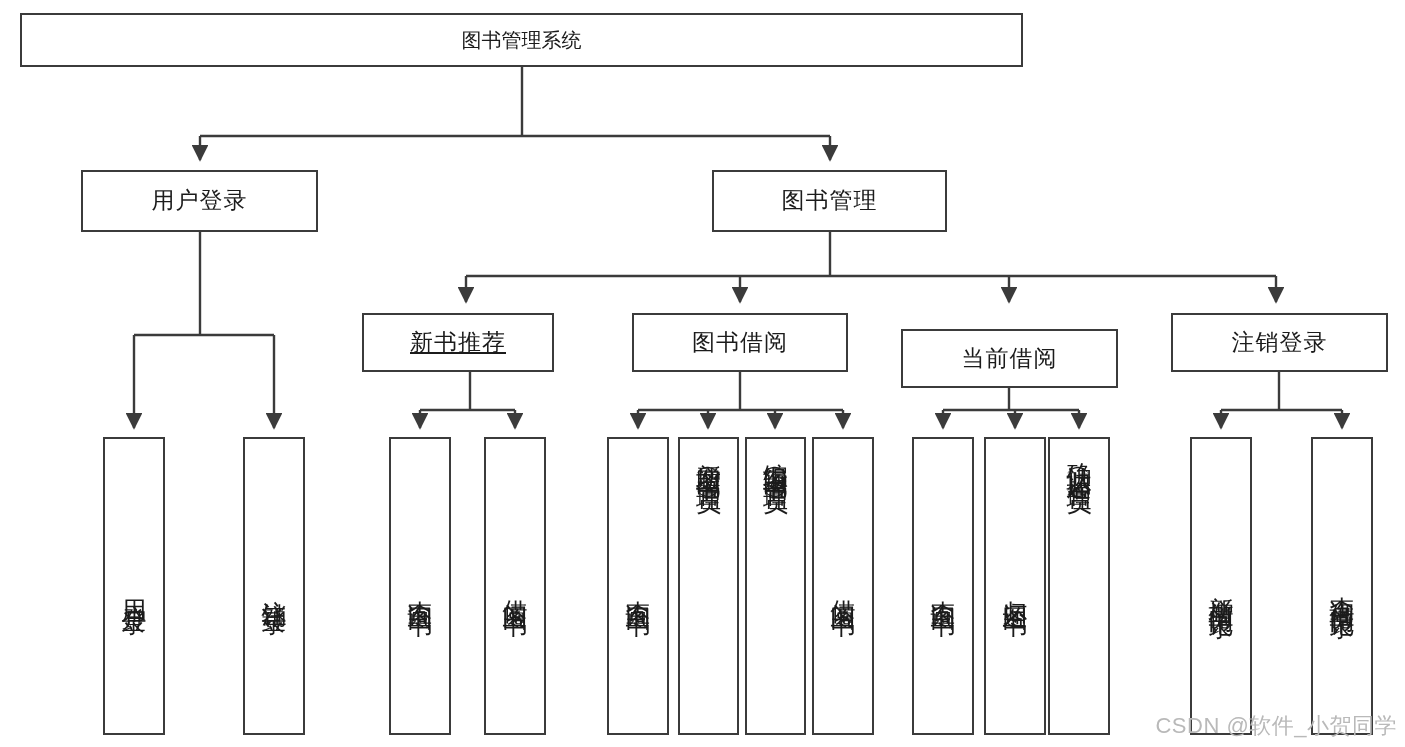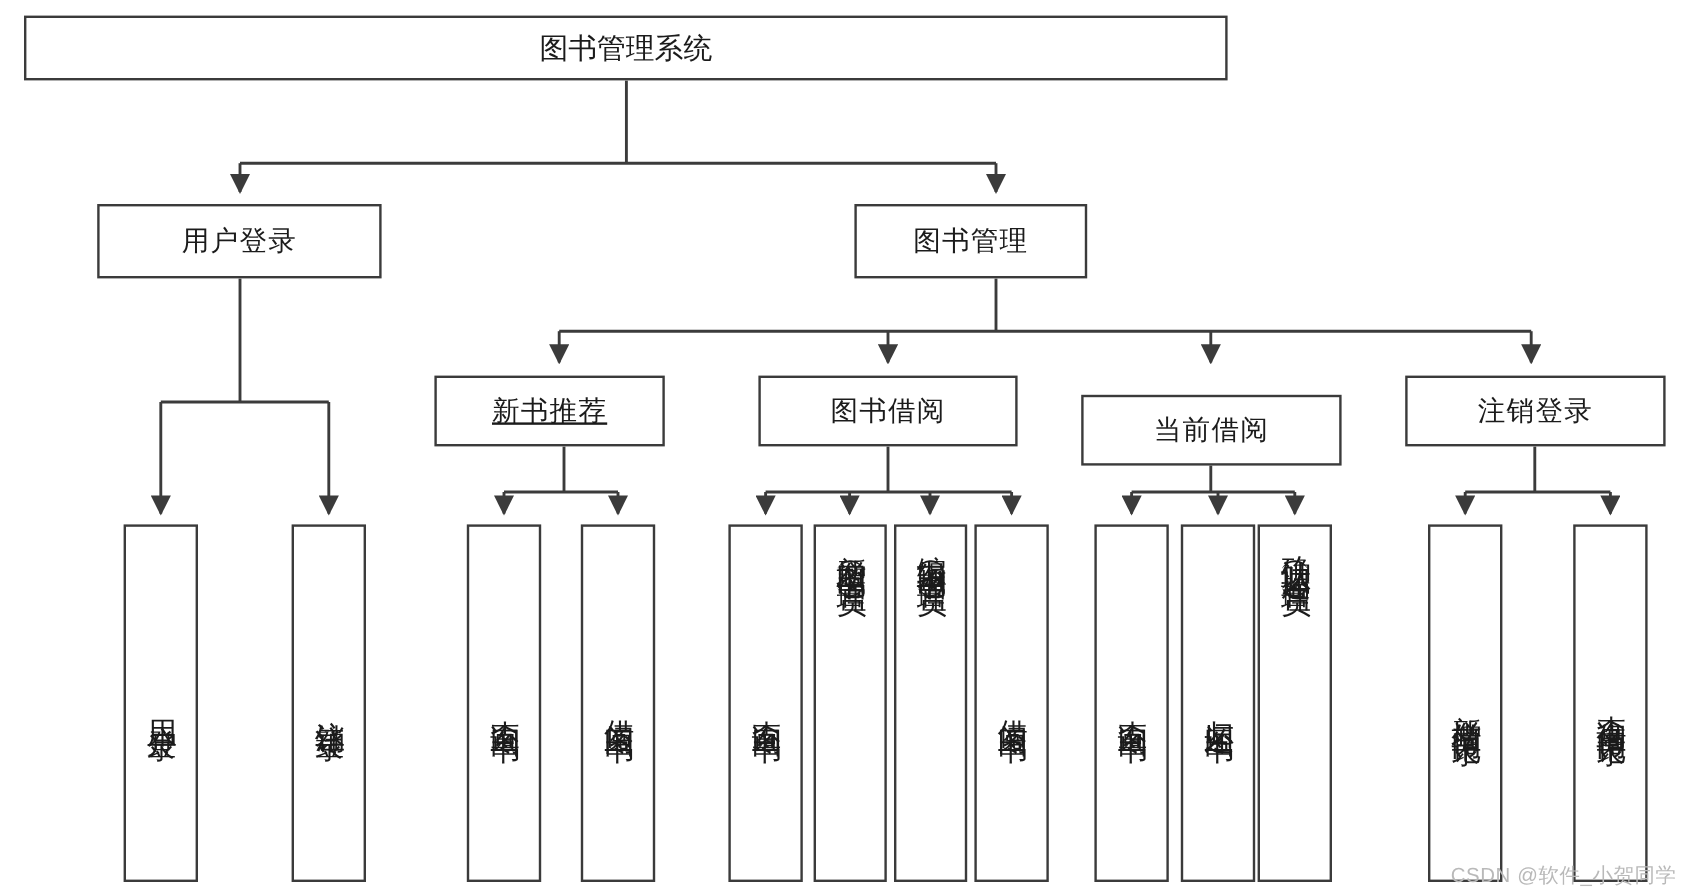--- a/index.html
+++ b/index.html
@@ -41,7 +41,7 @@
     line-height: 1.2;
   }
   .node.root {
-    font-size: 24px;
+    font-size: 20px;
   }
   .node.leaf {
     align-items: flex-start;

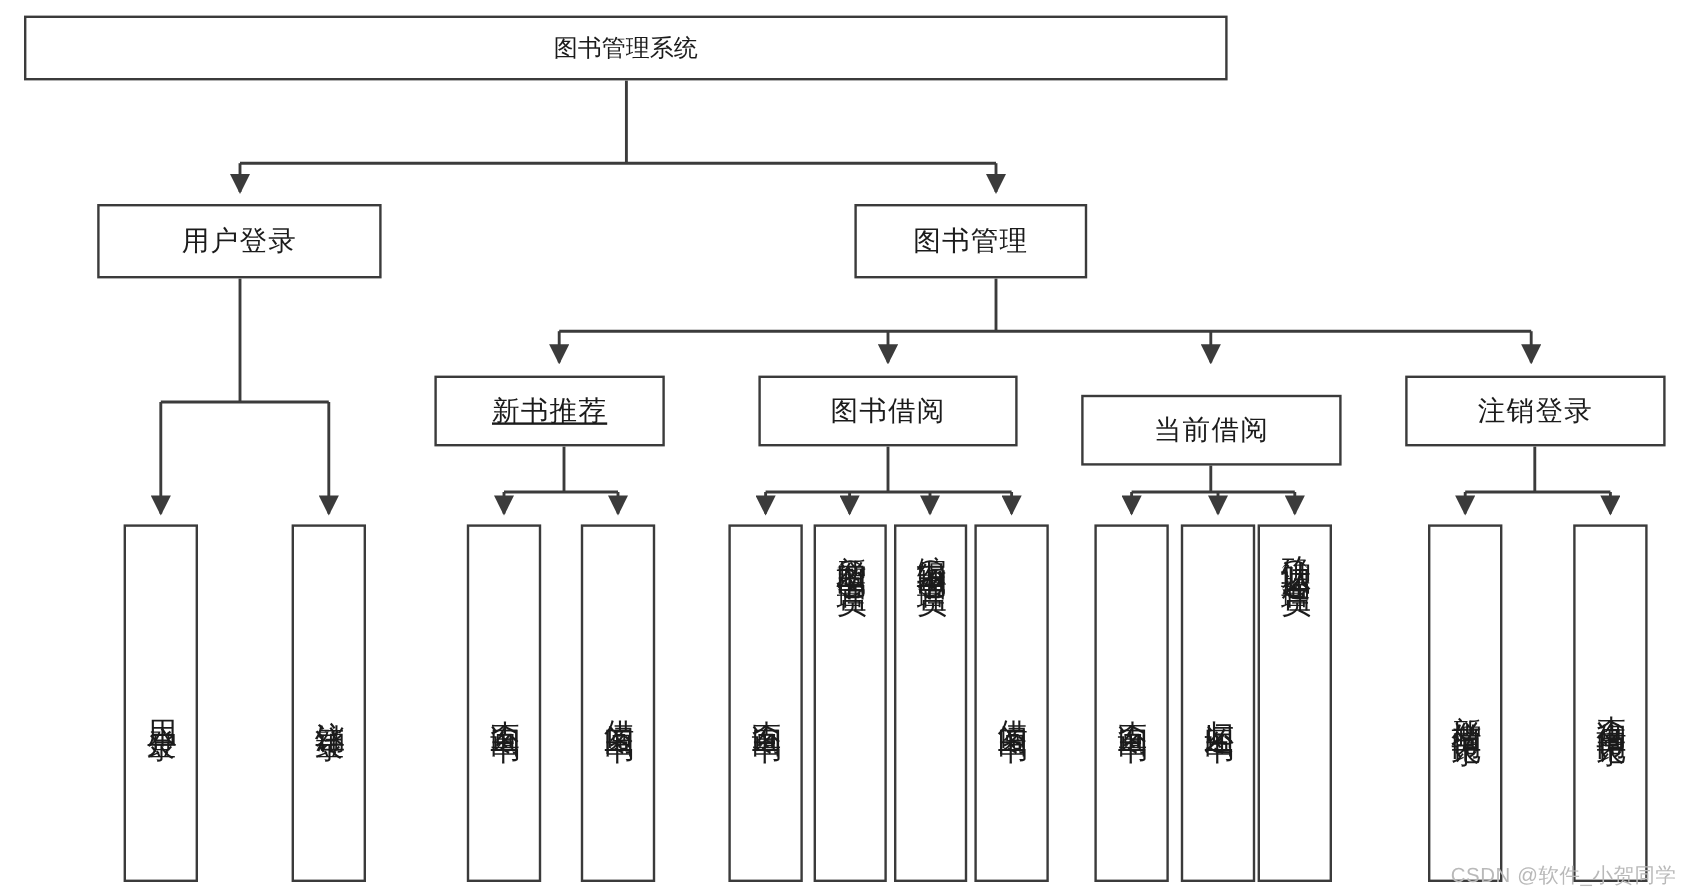--- a/index.html
+++ b/index.html
@@ -138,7 +138,7 @@
   <div class="node h" style="left:81px;top:170px;width:237px;height:62px;">
     <span>用户登录</span>
   </div>
-  <div class="node h" style="left:712px;top:170px;width:194px;height:62px;">
+  <div class="node h" style="left:712px;top:170px;width:235px;height:62px;">
     <span>图书管理</span>
   </div>
 

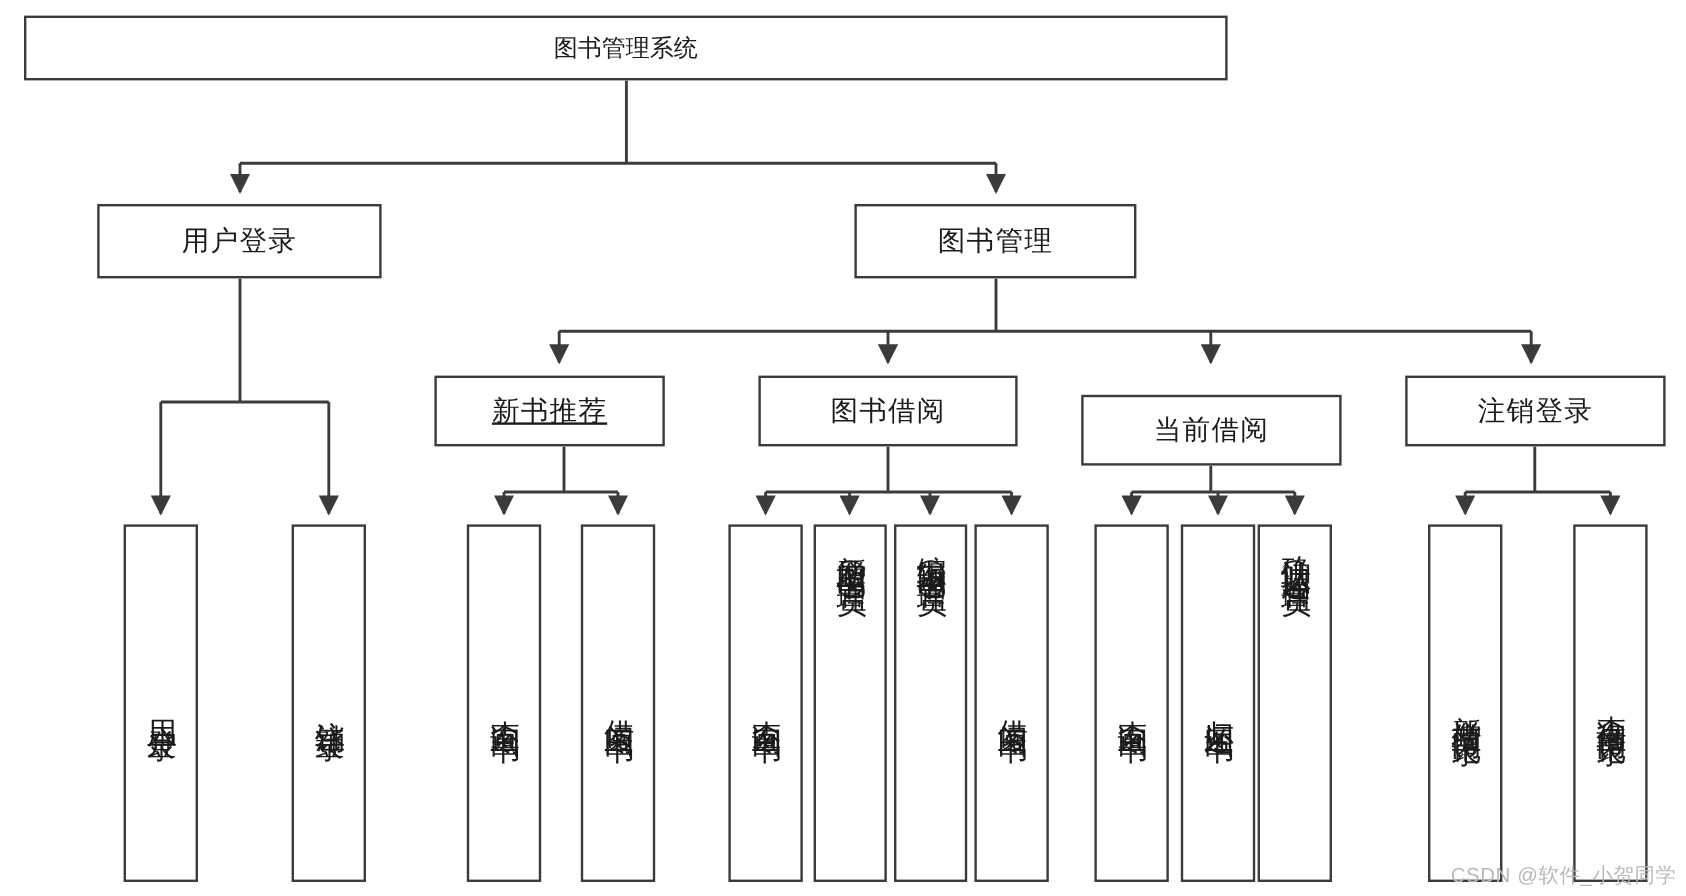--- a/index.html
+++ b/index.html
@@ -70,7 +70,7 @@
     position: absolute;
     right: 8px;
     bottom: 6px;
-    font-size: 17px;
+    font-size: 22px;
     color: #b9b9b9;
     letter-spacing: 0.5px;
     white-space: nowrap;

